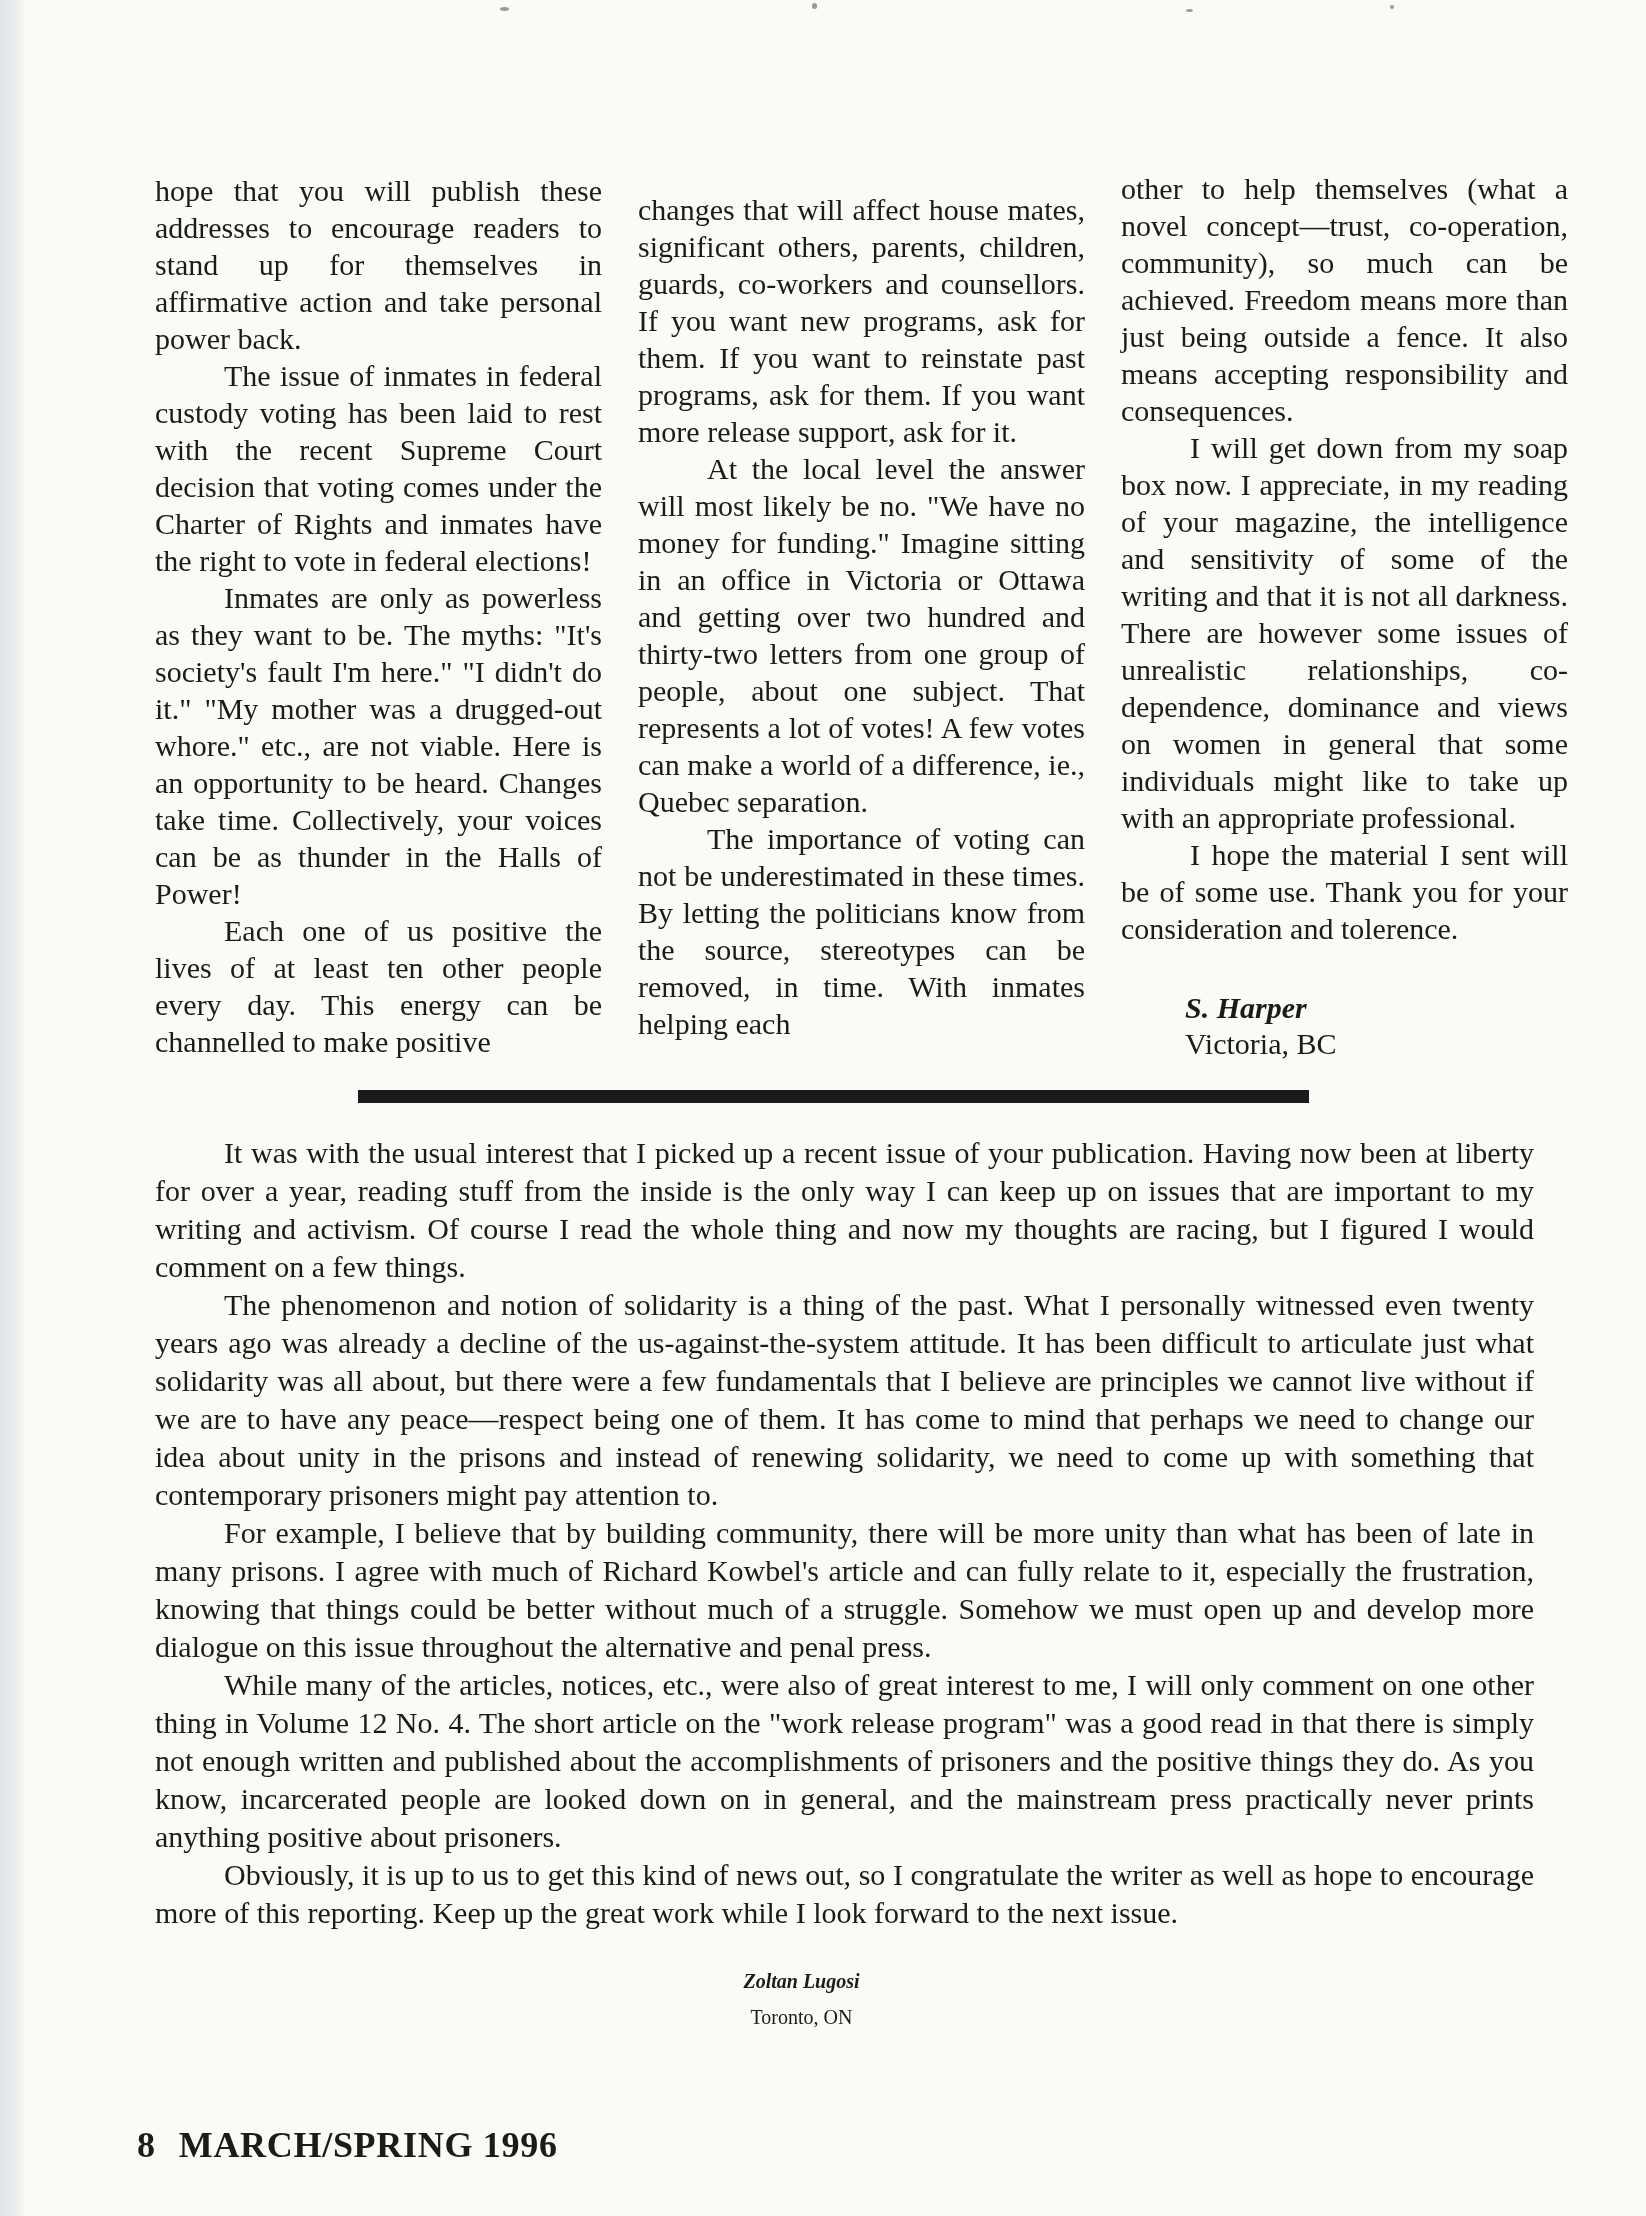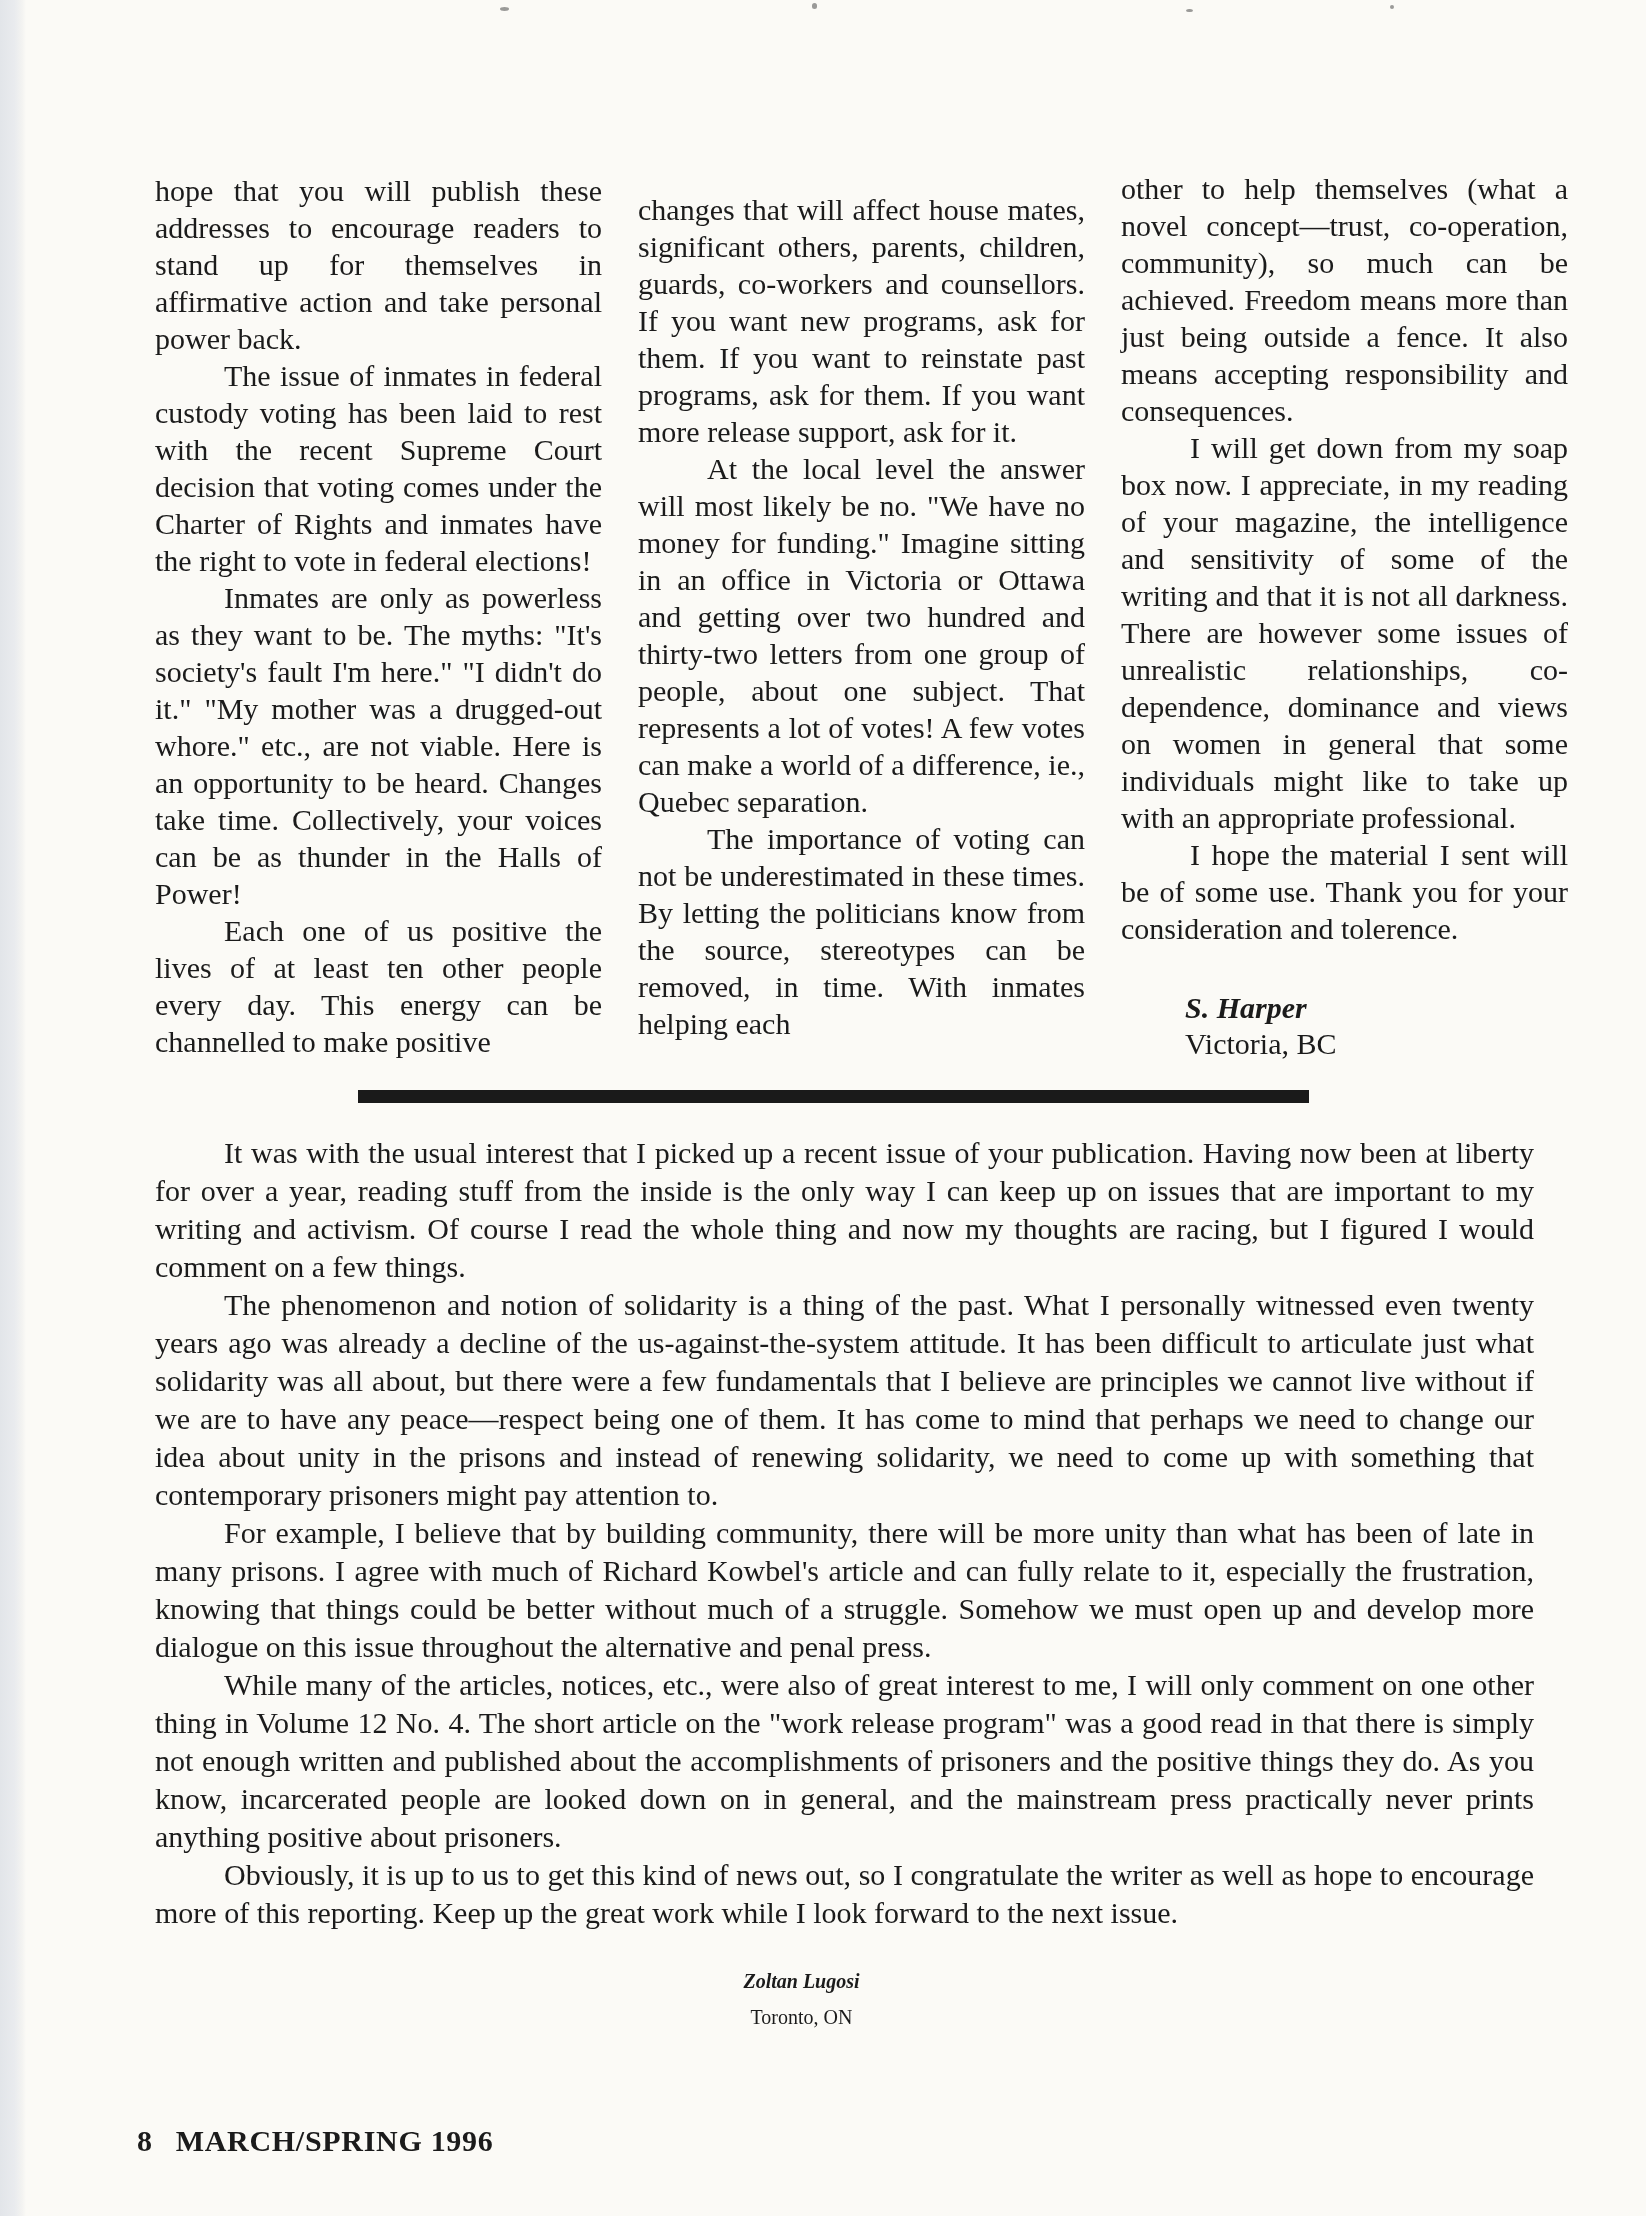--- a/index.html
+++ b/index.html
@@ -43,8 +43,8 @@
     font-size:20px;line-height:36px;
   }
   .page-footer{
-    position:absolute;left:137px;bottom:58px;
-    font-size:30px;font-weight:bold;letter-spacing:0.7px;
+    position:absolute;left:137px;bottom:50px;
+    font-size:36px;font-weight:bold;letter-spacing:0.7px;
   }
   .page-footer .pagenum{margin-right:23px;}
 </style>

